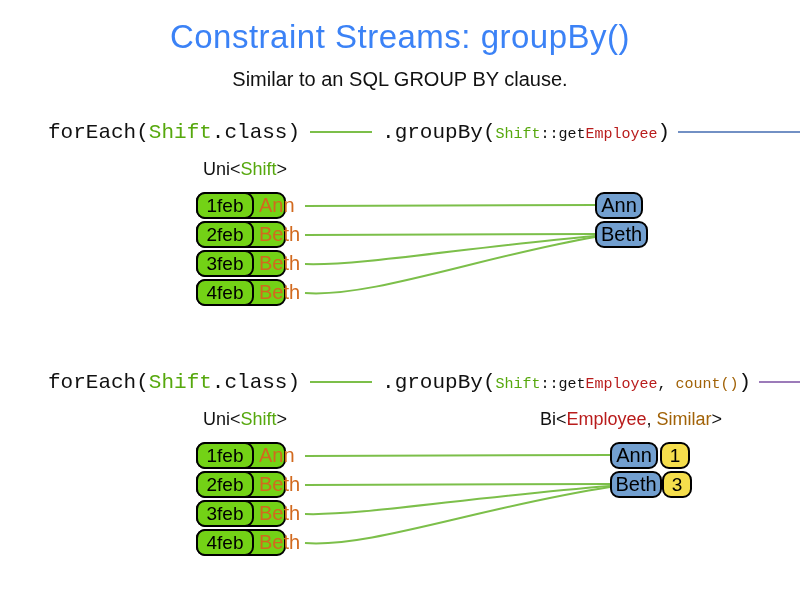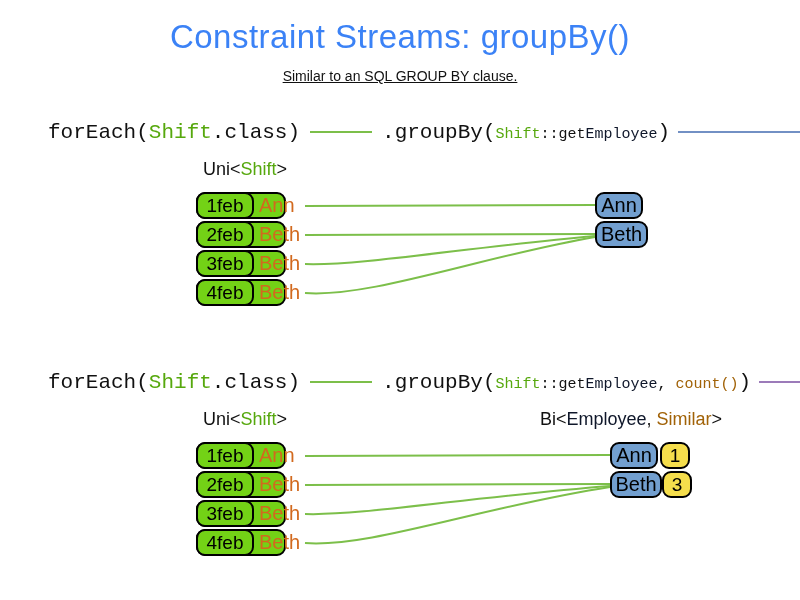--- a/index.html
+++ b/index.html
@@ -9,7 +9,7 @@
   .slide-title{position:absolute;top:18px;left:0;width:800px;text-align:center;
     font-size:33px;letter-spacing:.5px;color:#3b82f6;}
   .slide-subtitle{position:absolute;top:68px;left:0;width:800px;text-align:center;
-    font-size:14px;color:#111;text-decoration:underline;}
+    font-size:20px;color:#111;}
 
   .code-line{position:absolute;left:48px;height:30px;display:flex;align-items:center;white-space:pre;font-family:Liberation Mono, monospace;}
   .c21{font-size:21px;}

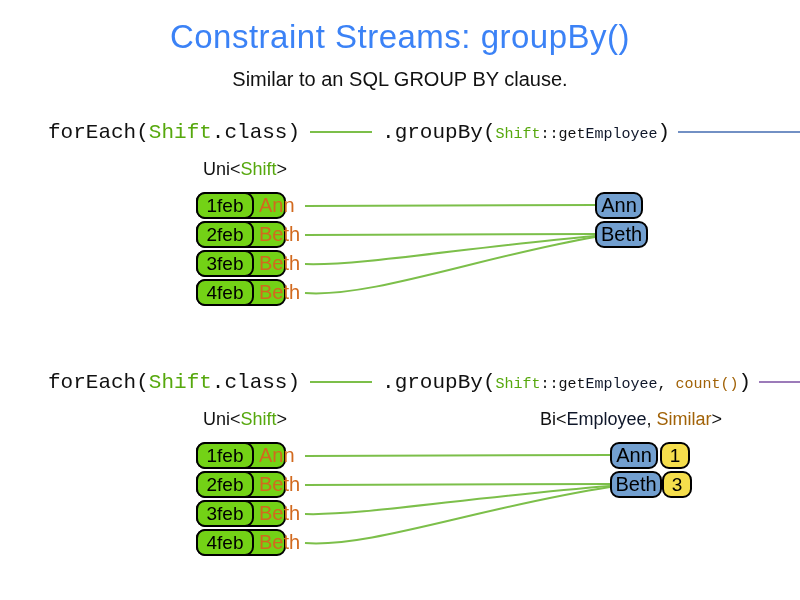--- a/index.html
+++ b/index.html
@@ -15,7 +15,7 @@
   .c21{font-size:21px;}
   .c15{font-size:15px;}
   .green-text{color:#56A80D;}
-  .blue-text{color:#0f172a;}
+  .blue-text{color:#b91c1c;}
   .gold-text{color:#a16207;}
 
   .connector{height:0;border-top:2px solid;}

